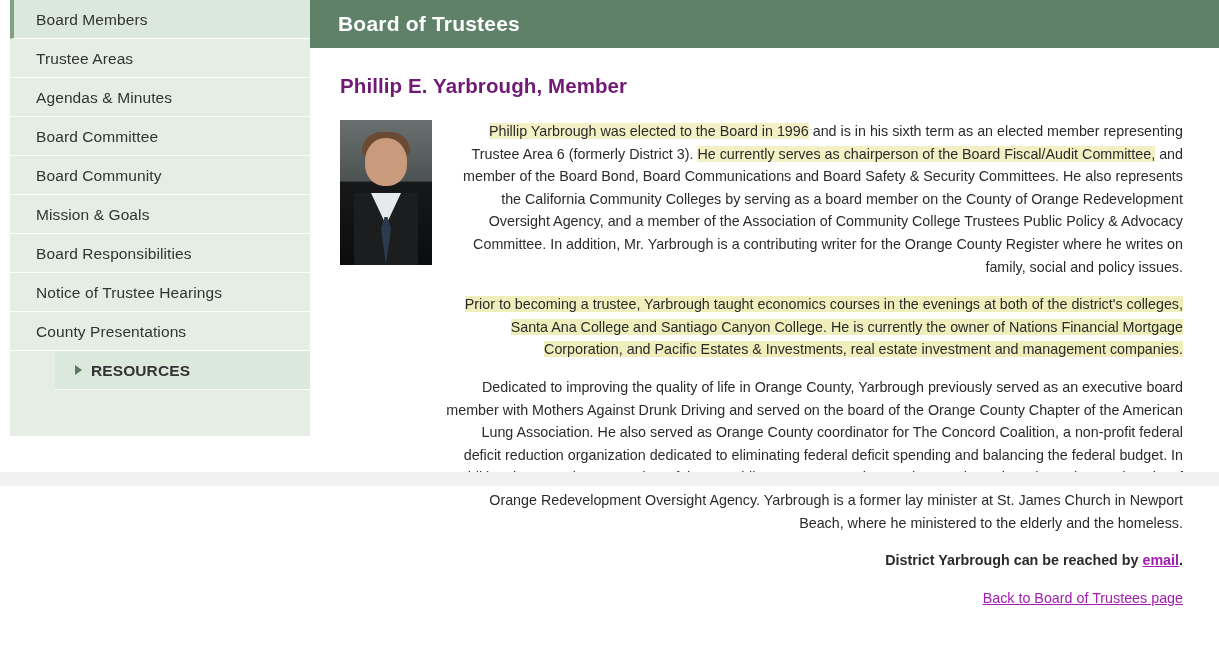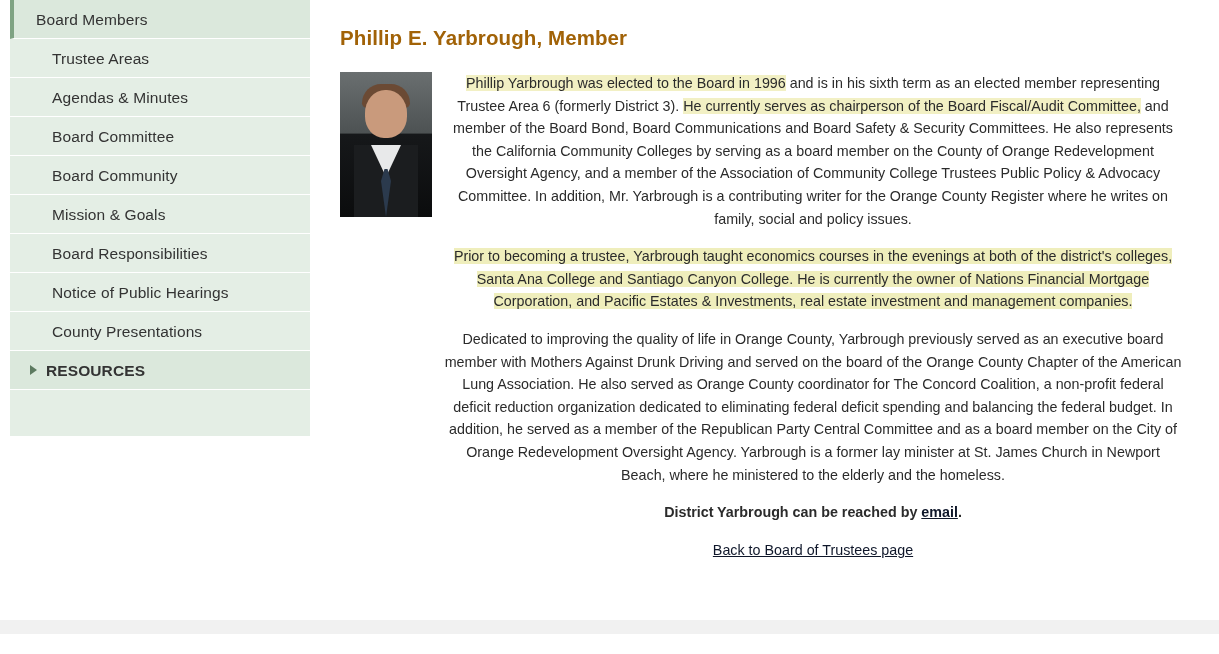--- a/index.html
+++ b/index.html
@@ -17,7 +17,7 @@
   .page {
     position: relative;
     width: 1219px;
-    height: 634px;
+    height: 486px;
     display: flex;
     flex-direction: row;
     align-items: flex-start;

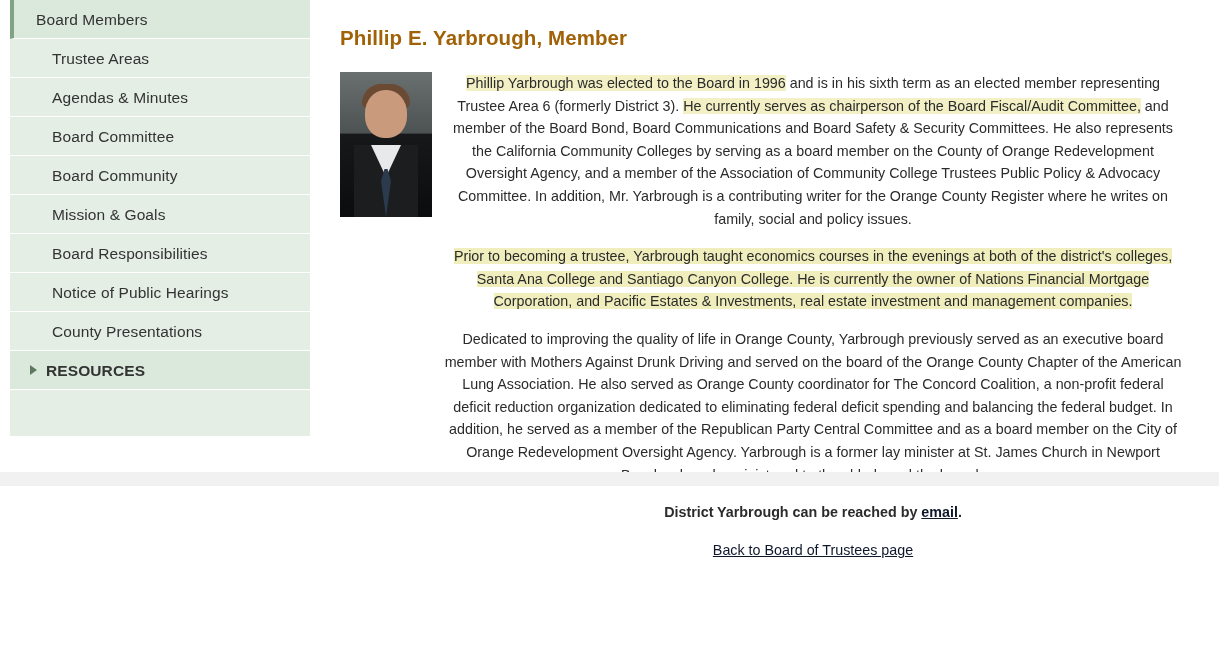--- a/index.html
+++ b/index.html
@@ -232,6 +232,9 @@
   </nav>
 
   <main class="content">
+    <div class="banner">
+      <span class="banner-title">Board of Trustees</span>
+    </div>
 
     <div class="body-area">
       <h1 class="page-title">Phillip E. Yarbrough, Member</h1>

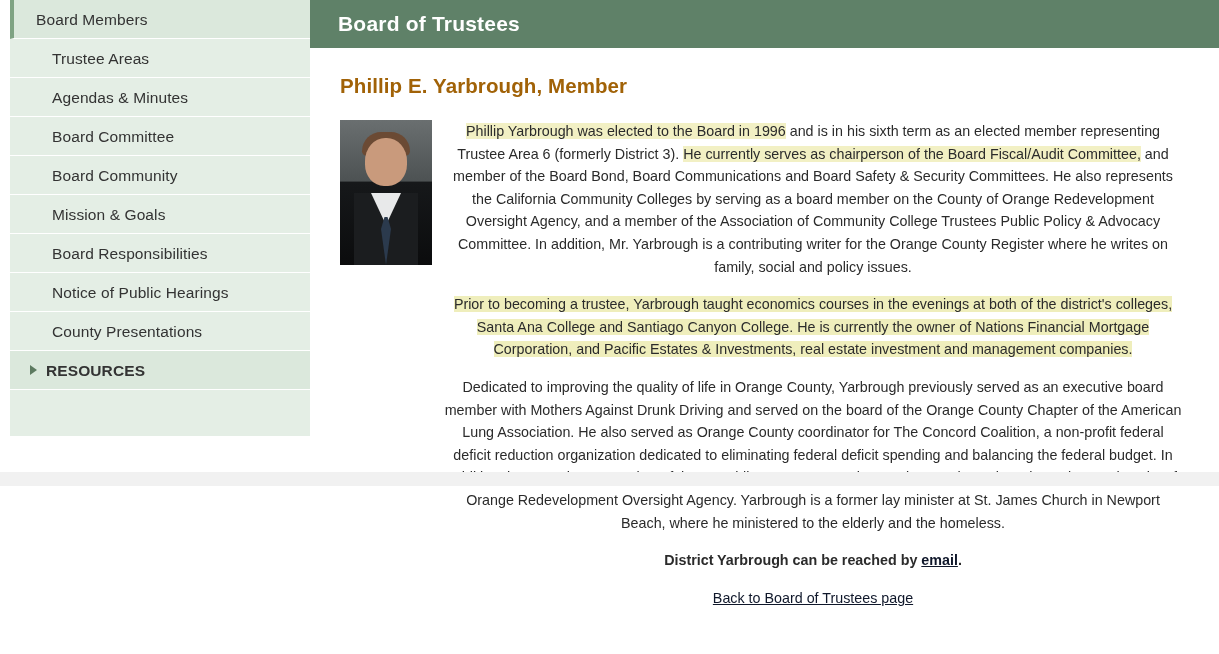--- a/index.html
+++ b/index.html
@@ -35,7 +35,7 @@
   .side-item {
     height: 39px;
     line-height: 39px;
-    padding-left: 42px;
+    padding-left: 26px;
     font-size: 15.5px;
     color: #333333;
     border-bottom: 1px solid #ffffff;

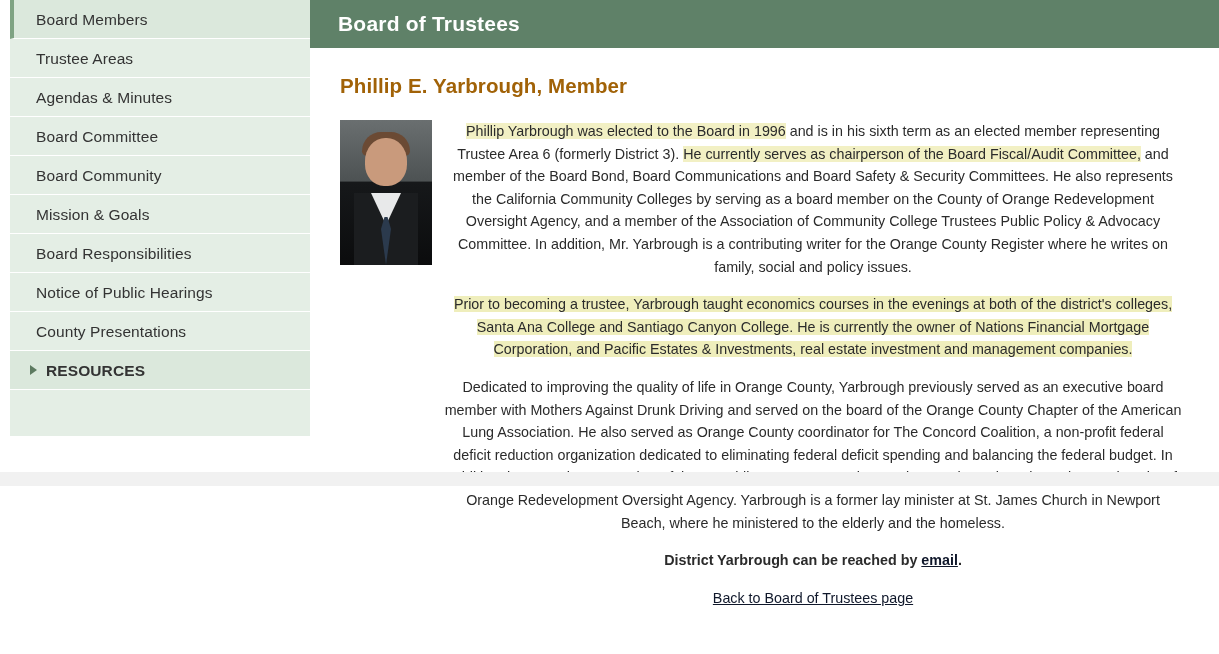--- a/index.html
+++ b/index.html
@@ -100,7 +100,7 @@
   h1.page-title {
     font-size: 20.5px;
     font-weight: bold;
-    color: #a16207;
+    color: #701a75;
     margin: 0 0 22px 0;
     letter-spacing: 0.1px;
   }

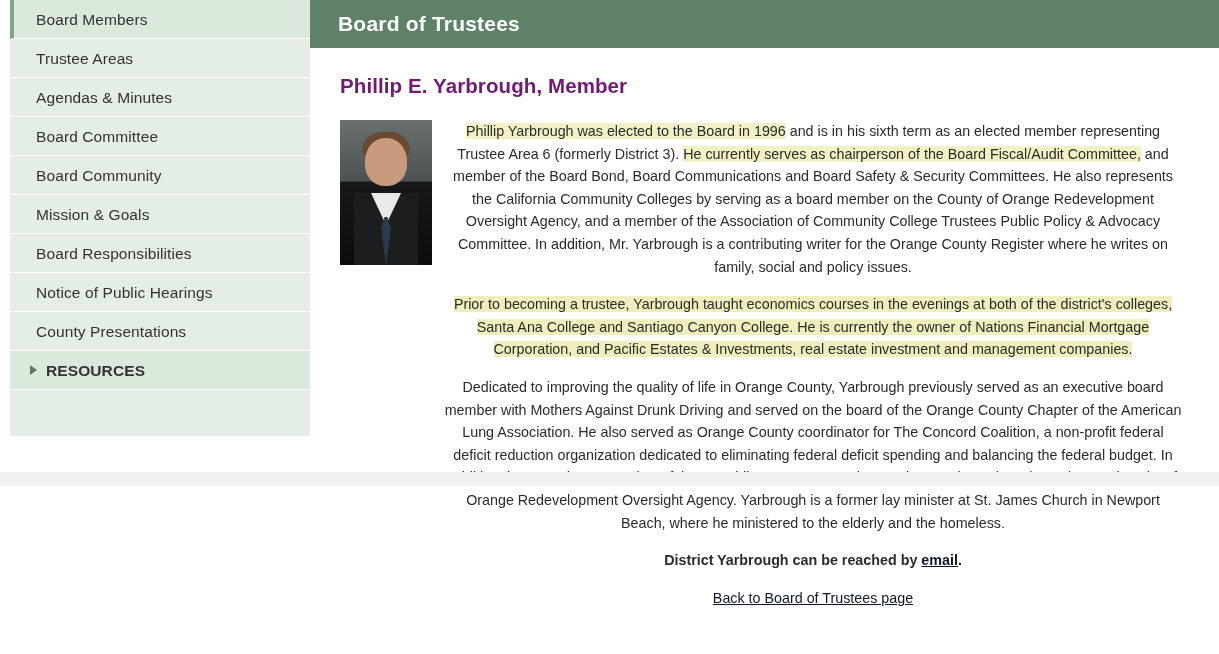--- a/index.html
+++ b/index.html
@@ -160,7 +160,7 @@
   }
   p.para {
     margin: 0 0 15px 0;
-    text-align: center;
+    text-align: right;
   }
   p.para:last-child { margin-bottom: 0; }
   .hl {

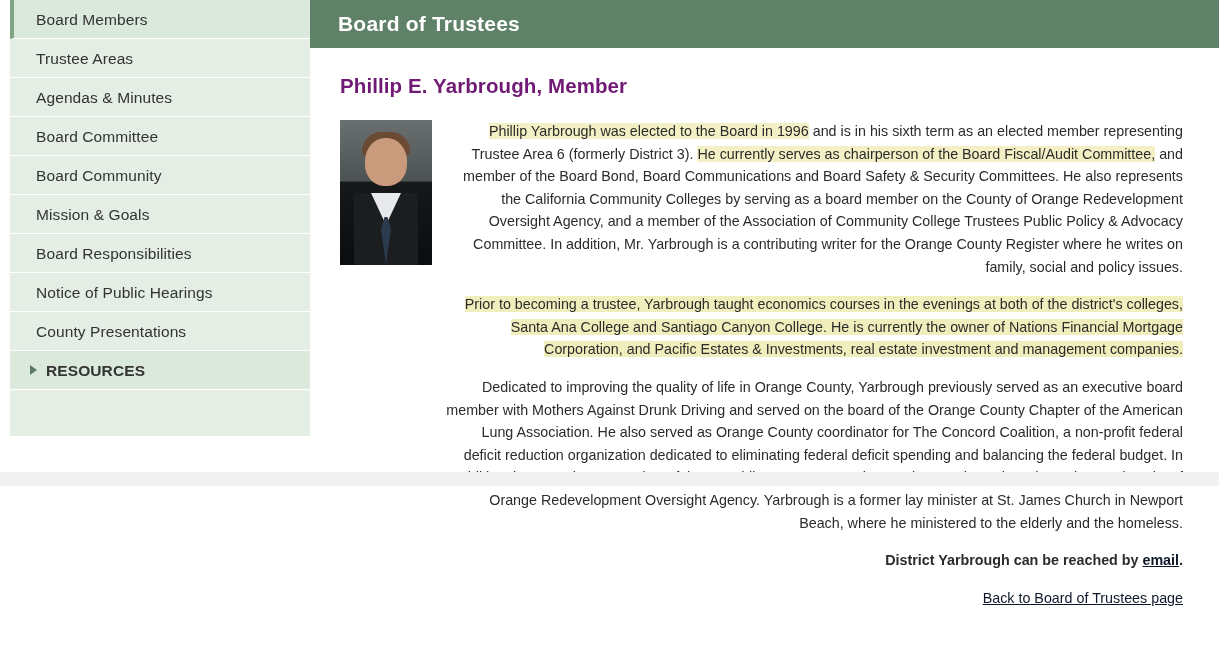--- a/index.html
+++ b/index.html
@@ -219,7 +219,7 @@
       <span>Board Responsibilities</span>
     </div>
     <div class="side-item">
-      <span>Notice of Public Hearings</span>
+      <span>Notice of Trustee Hearings</span>
     </div>
     <div class="side-item">
       <span>County Presentations</span>

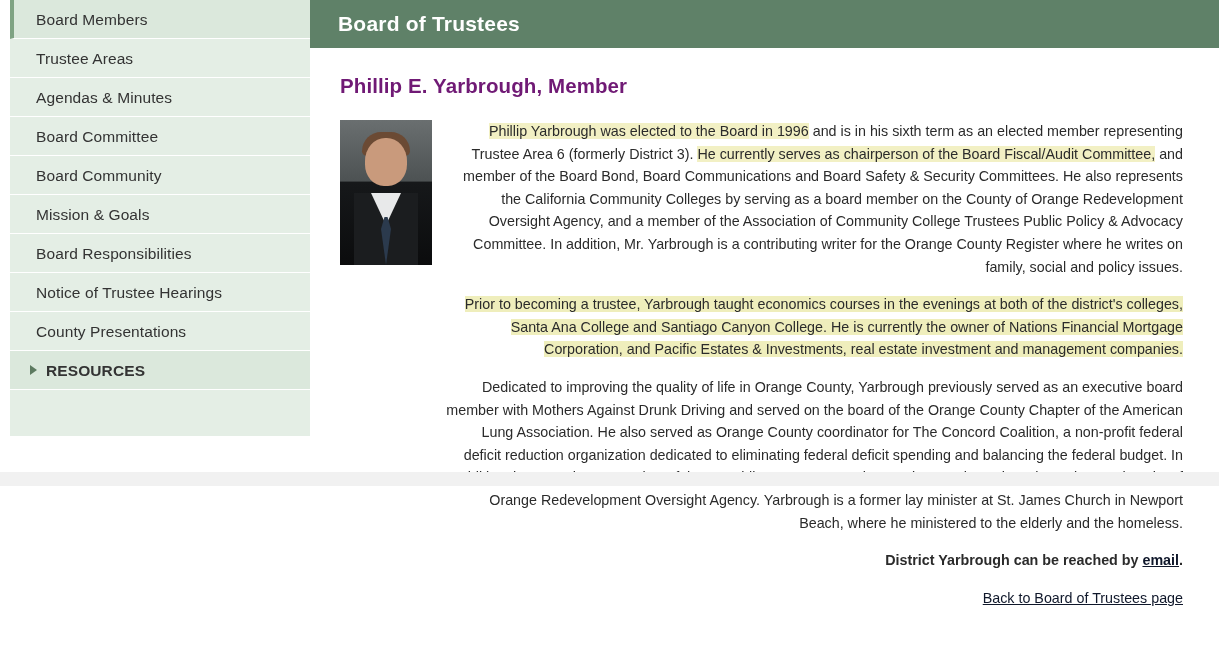--- a/index.html
+++ b/index.html
@@ -55,6 +55,7 @@
     padding-left: 36px;
     position: relative;
     background: #dbe8dc;
+    margin-left: 45px;
   }
   .side-item.resources .caret {
     position: absolute;

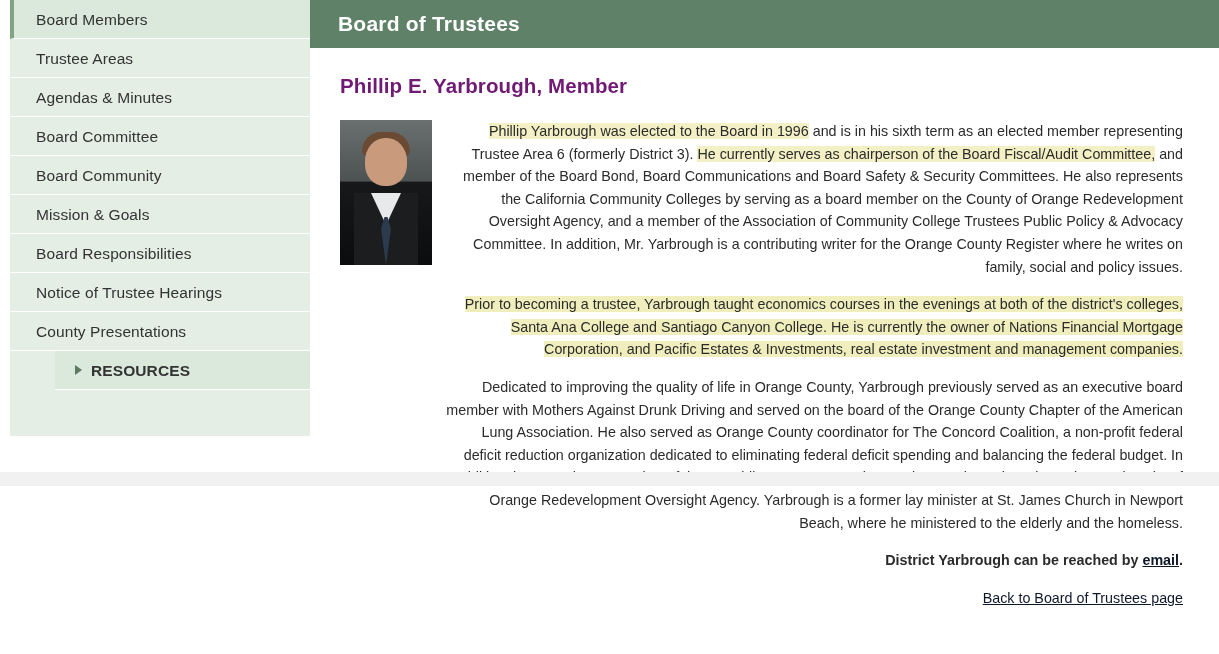--- a/index.html
+++ b/index.html
@@ -175,7 +175,7 @@
     margin-top: 20px;
   }
   .contact a, .backlink a {
-    color: #0f172a;
+    color: #a21caf;
     text-decoration: underline;
   }
   .backlink {

